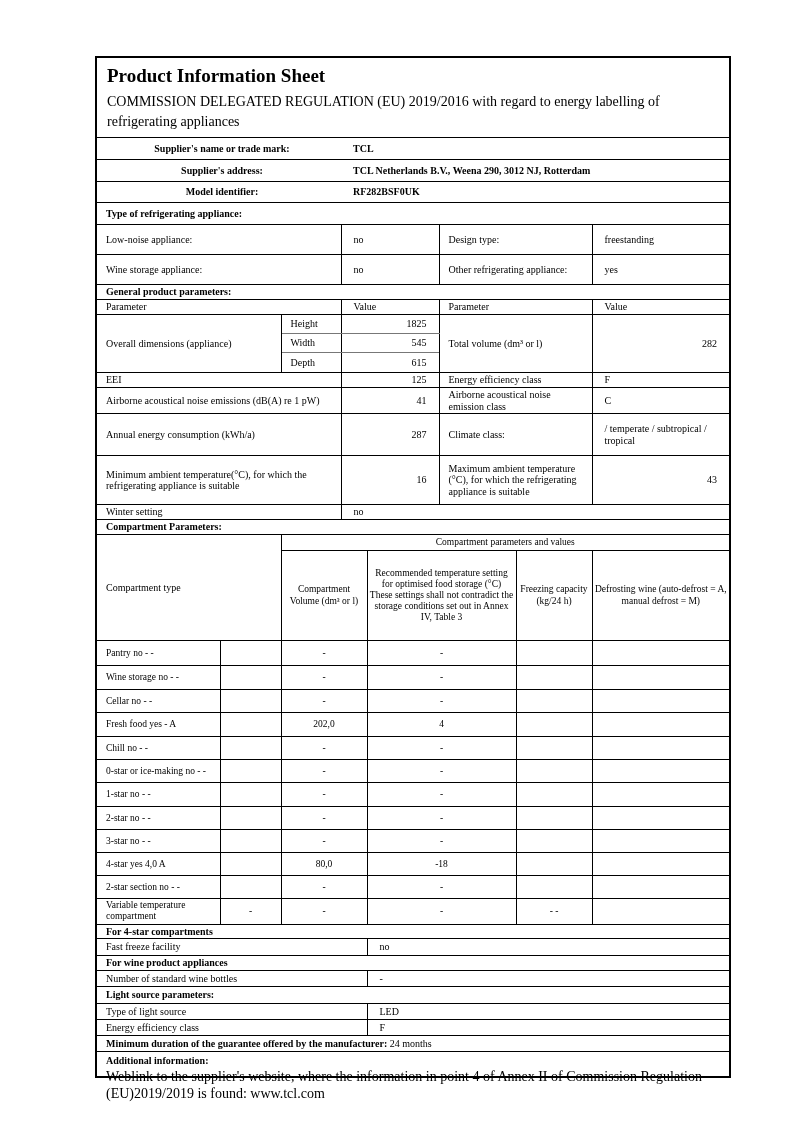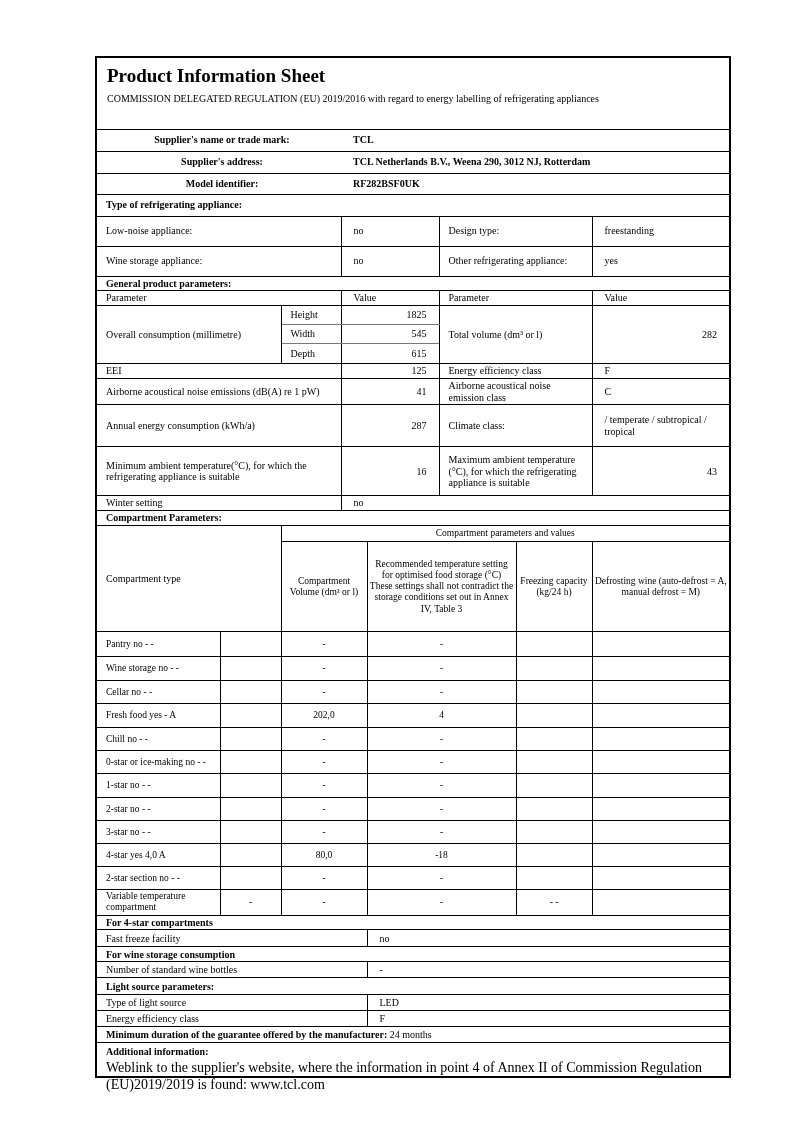--- a/index.html
+++ b/index.html
@@ -33,7 +33,7 @@
   .top{vertical-align:top !important;}
   .hdrcell{border:none !important;padding:0 !important;vertical-align:top !important;}
   .title{margin:0;font-size:19px;font-weight:bold;padding:7px 10px 3px 10px;line-height:1.2;}
-  .subtitle{font-size:10px;padding:1px 0 5px 10px;line-height:1.45;}
+  .subtitle{font-size:14px;padding:1px 0 5px 10px;line-height:1.45;}
   .dimdiv{border-bottom-color:#777 !important;}
   .dimdivt{border-top-color:#777 !important;}
   .chead{font-size:9.5px;text-align:center;padding:2px !important;}

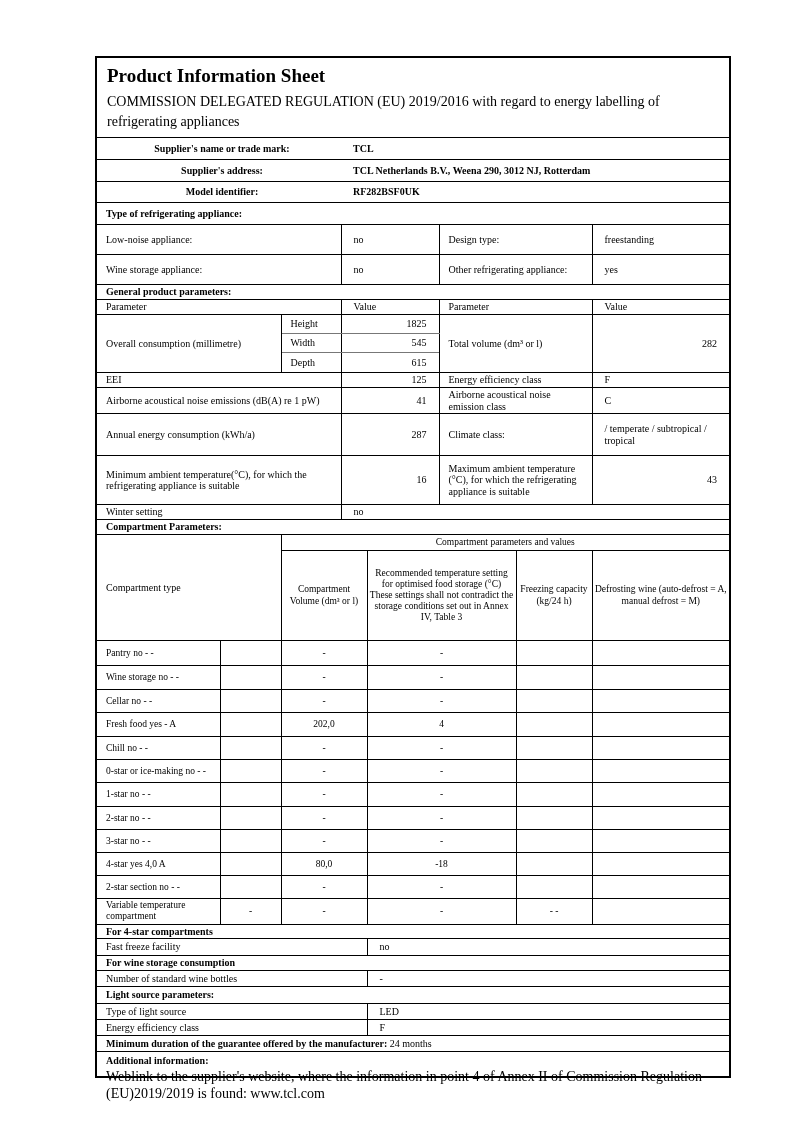--- a/index.html
+++ b/index.html
@@ -103,7 +103,7 @@
     <td class="pl2">Value</td>
   </tr>
   <tr style="height:19px">
-    <td colspan="2" rowspan="3" class="pl">Overall consumption (millimetre)</td>
+    <td colspan="2" rowspan="3" class="pl">Overall dimensions (appliance)</td>
     <td class="pl dimdiv">Height</td>
     <td colspan="2" class="num dimdiv">1825</td>
     <td colspan="2" rowspan="3" class="pl">Total volume (dm³ or l)</td>

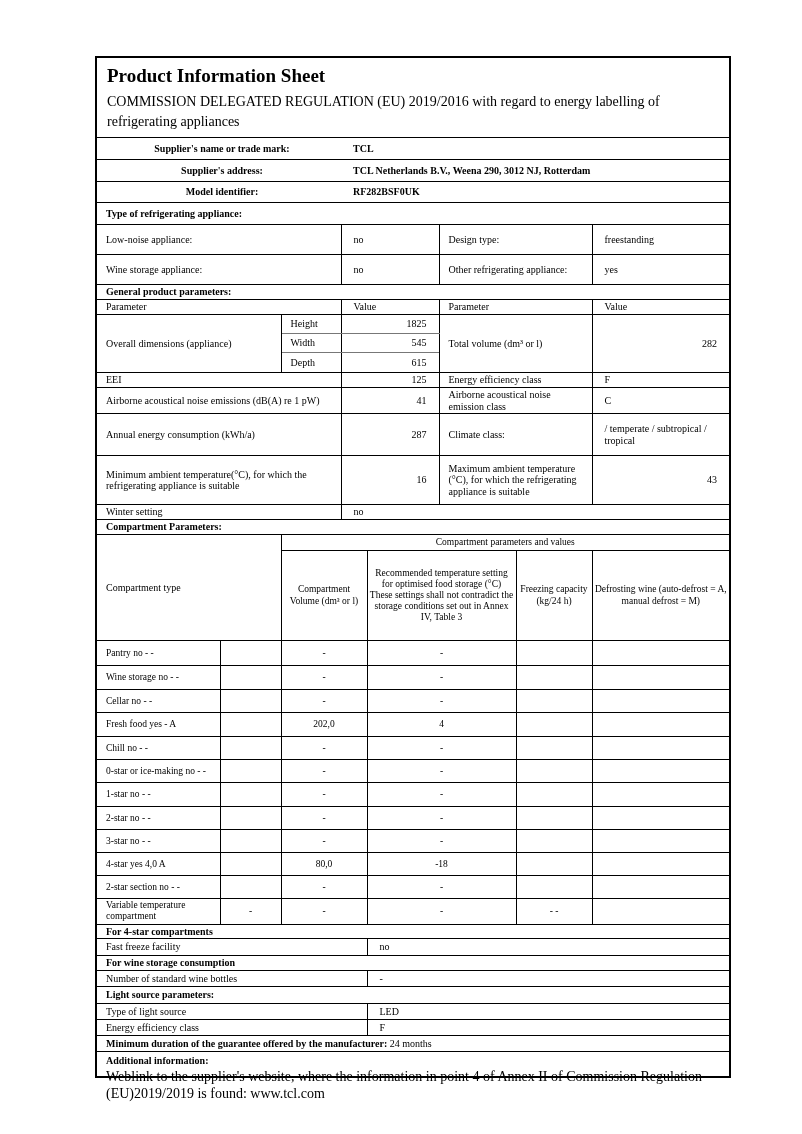--- a/index.html
+++ b/index.html
@@ -266,7 +266,7 @@
   </tr>
 
   <tr style="height:15px">
-    <td colspan="8" class="b pl">For wine storage consumption</td>
+    <td colspan="8" class="b pl">For wine product appliances</td>
   </tr>
   <tr style="height:16px">
     <td colspan="4" class="pl">Number of standard wine bottles</td>

